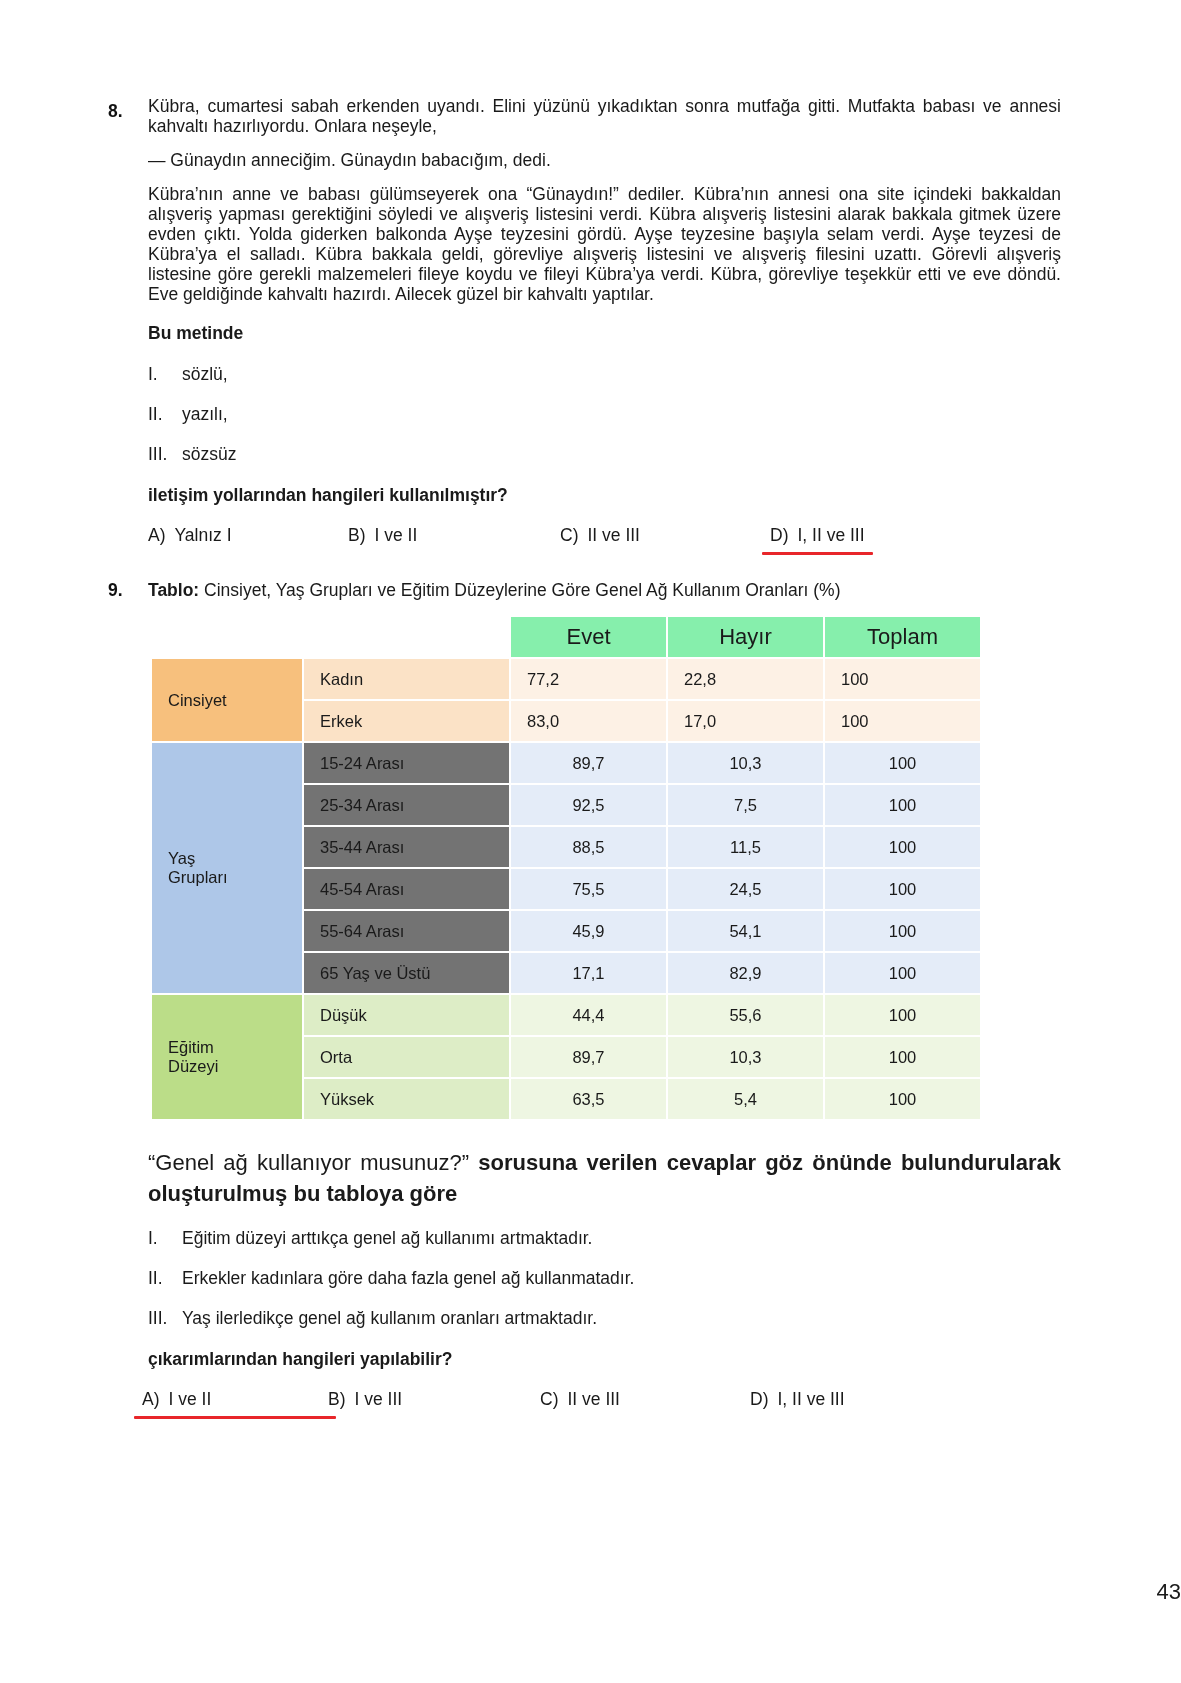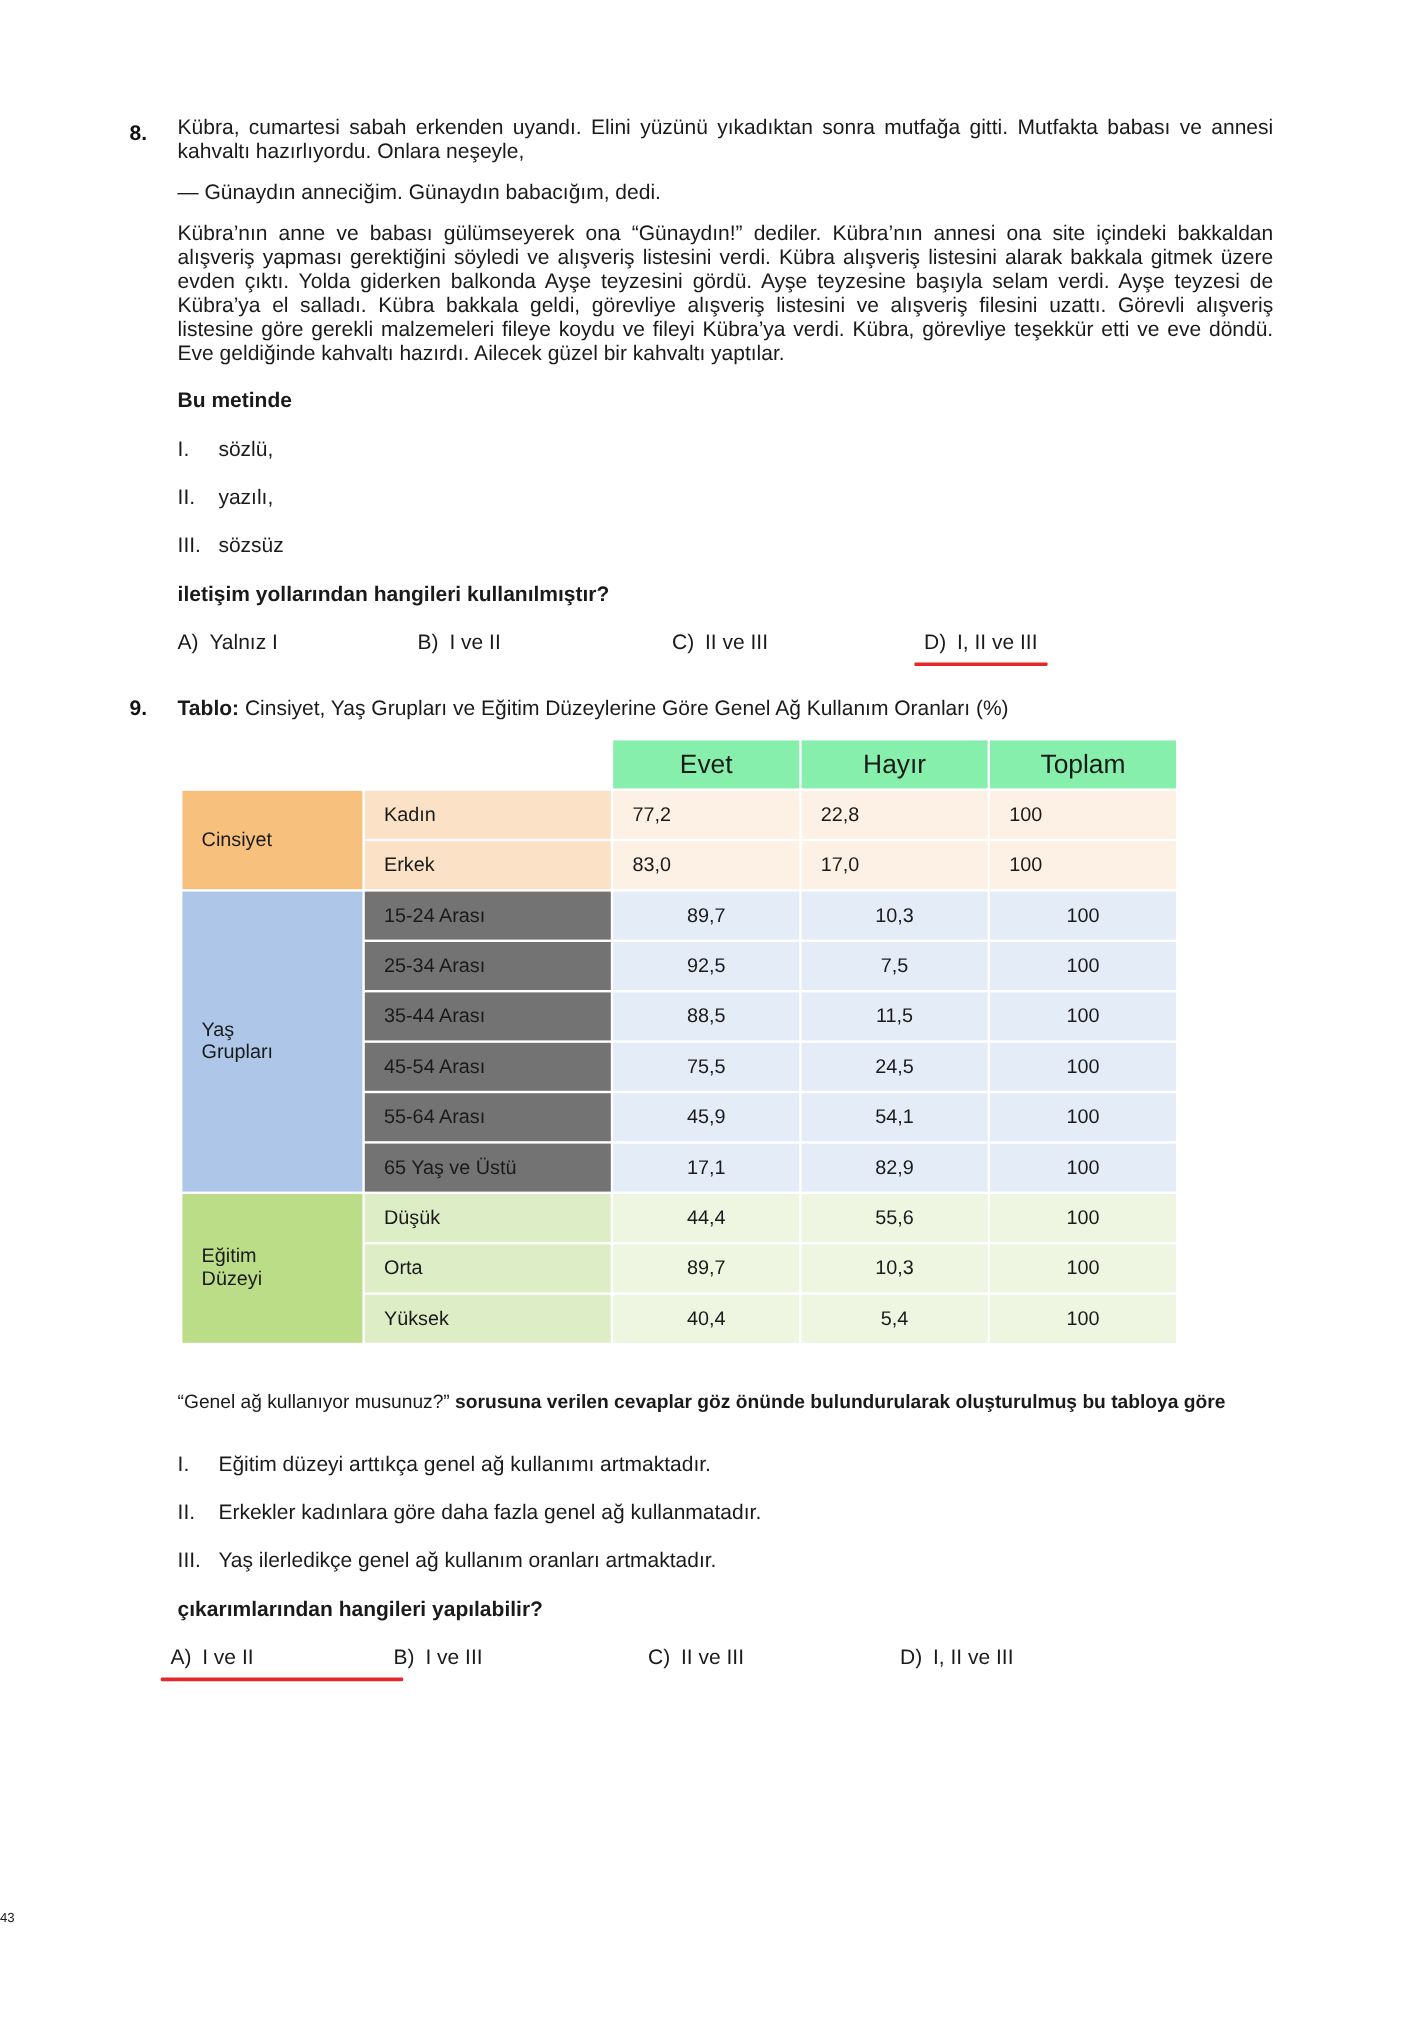--- a/index.html
+++ b/index.html
@@ -350,7 +350,7 @@
       </tr>
       <tr>
         <td class="cell-egitim-label">Yüksek</td>
-        <td class="cell-egitim-val">40,4</td>
+        <td class="cell-egitim-val">63,5</td>
         <td class="cell-egitim-val">5,4</td>
         <td class="cell-egitim-val">100</td>
       </tr>

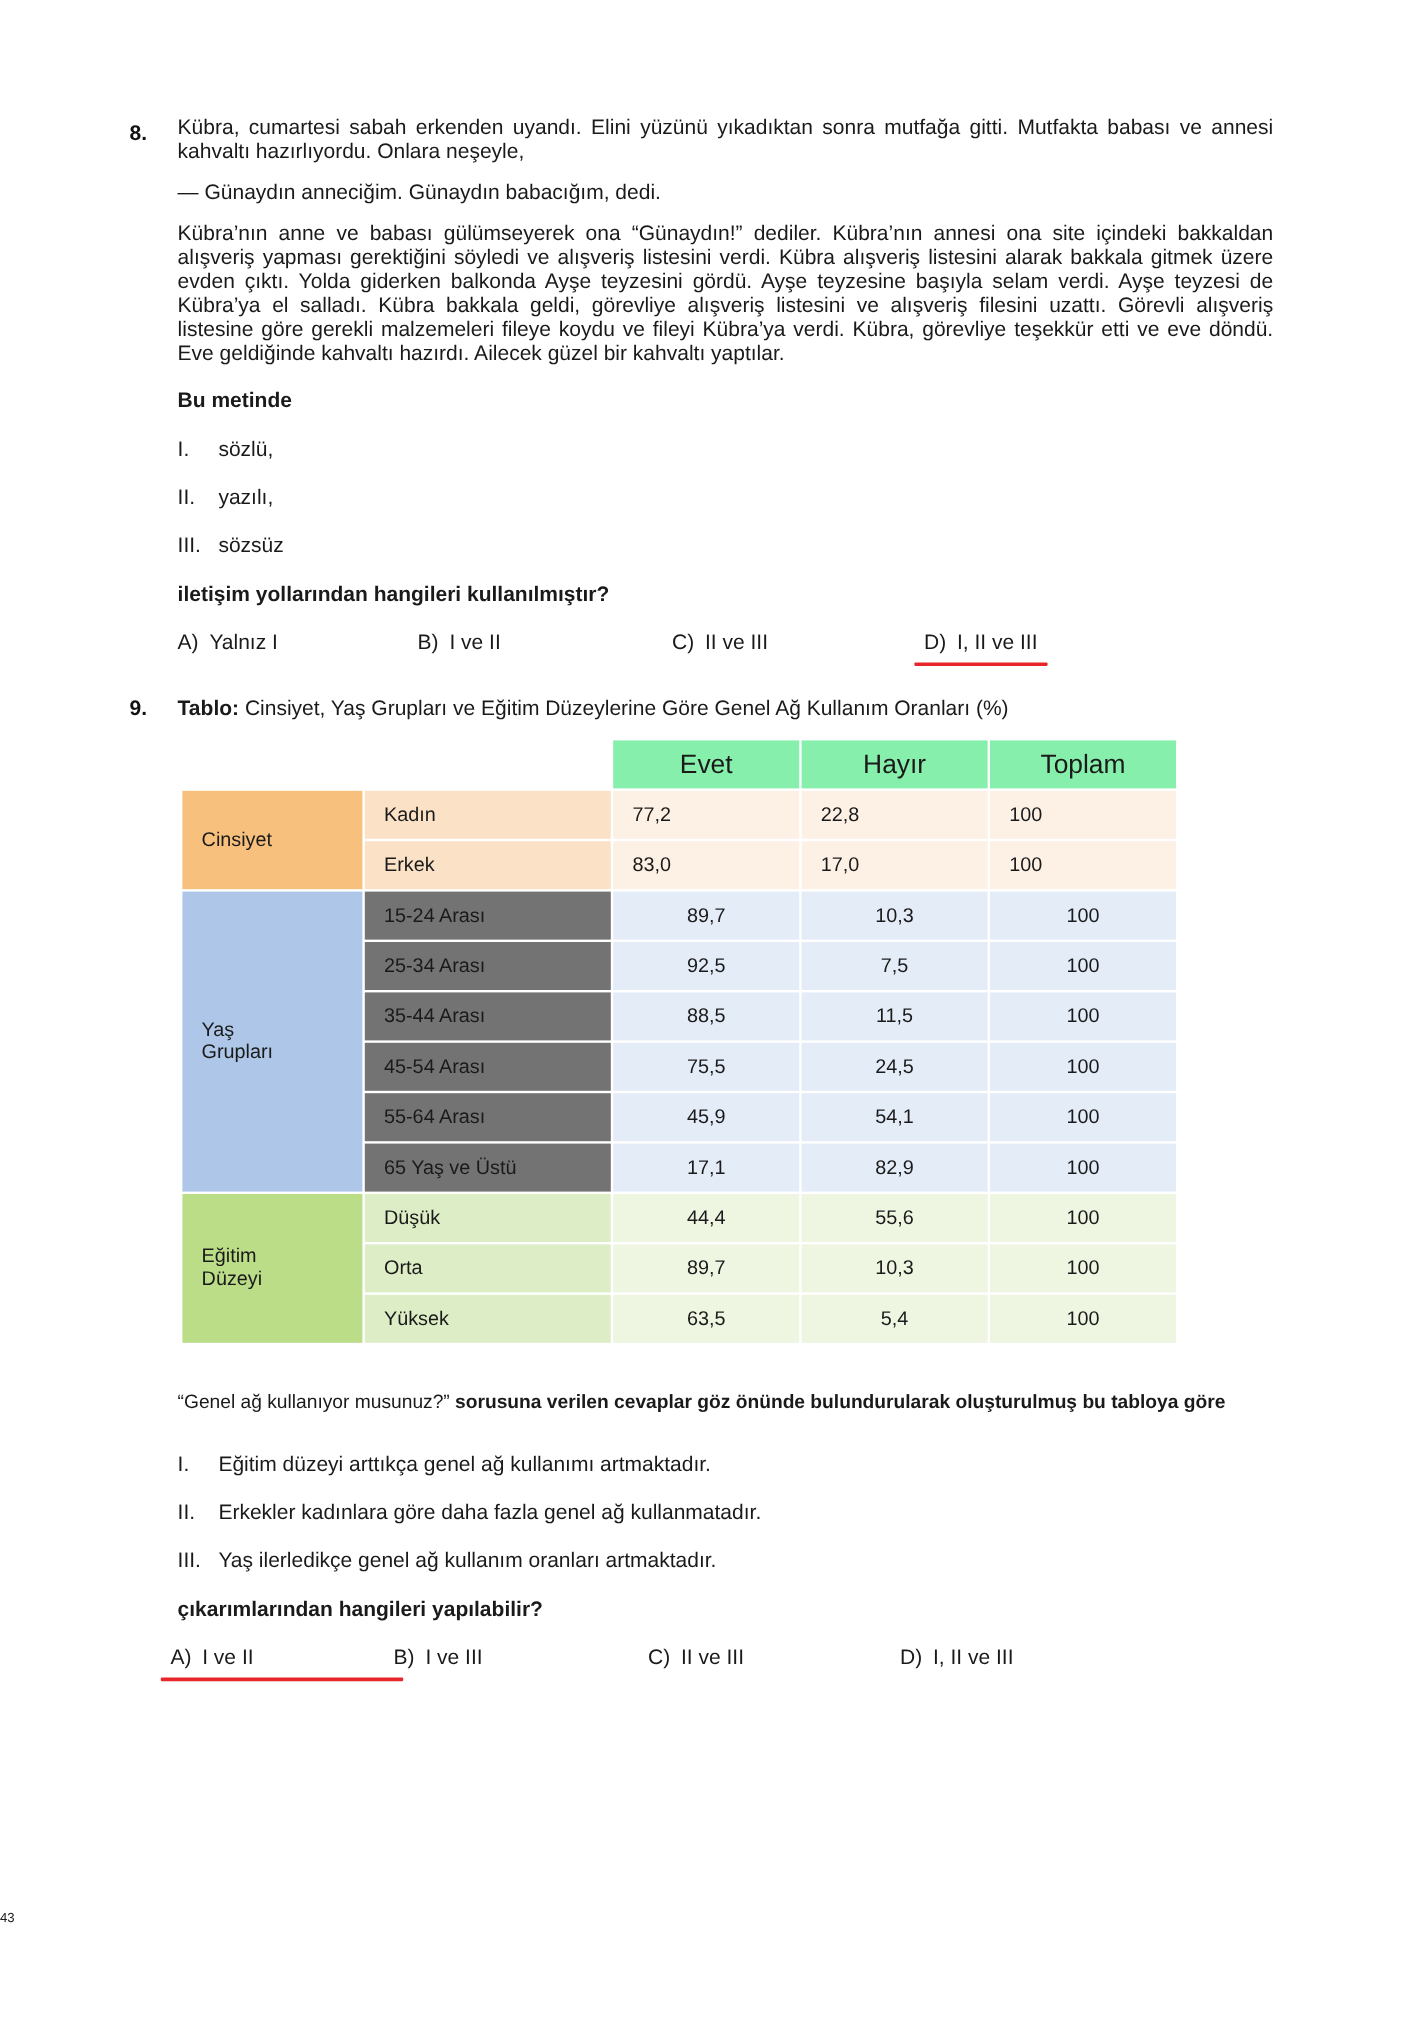--- a/index.html
+++ b/index.html
@@ -178,8 +178,8 @@
 
   .stem {
     margin-top: 26px;
-    font-size: 16px;
-    line-height: 44px;
+    font-size: 22px;
+    line-height: 31px;
     text-align: justify;
   }
   .stem .b { font-weight: bold; }

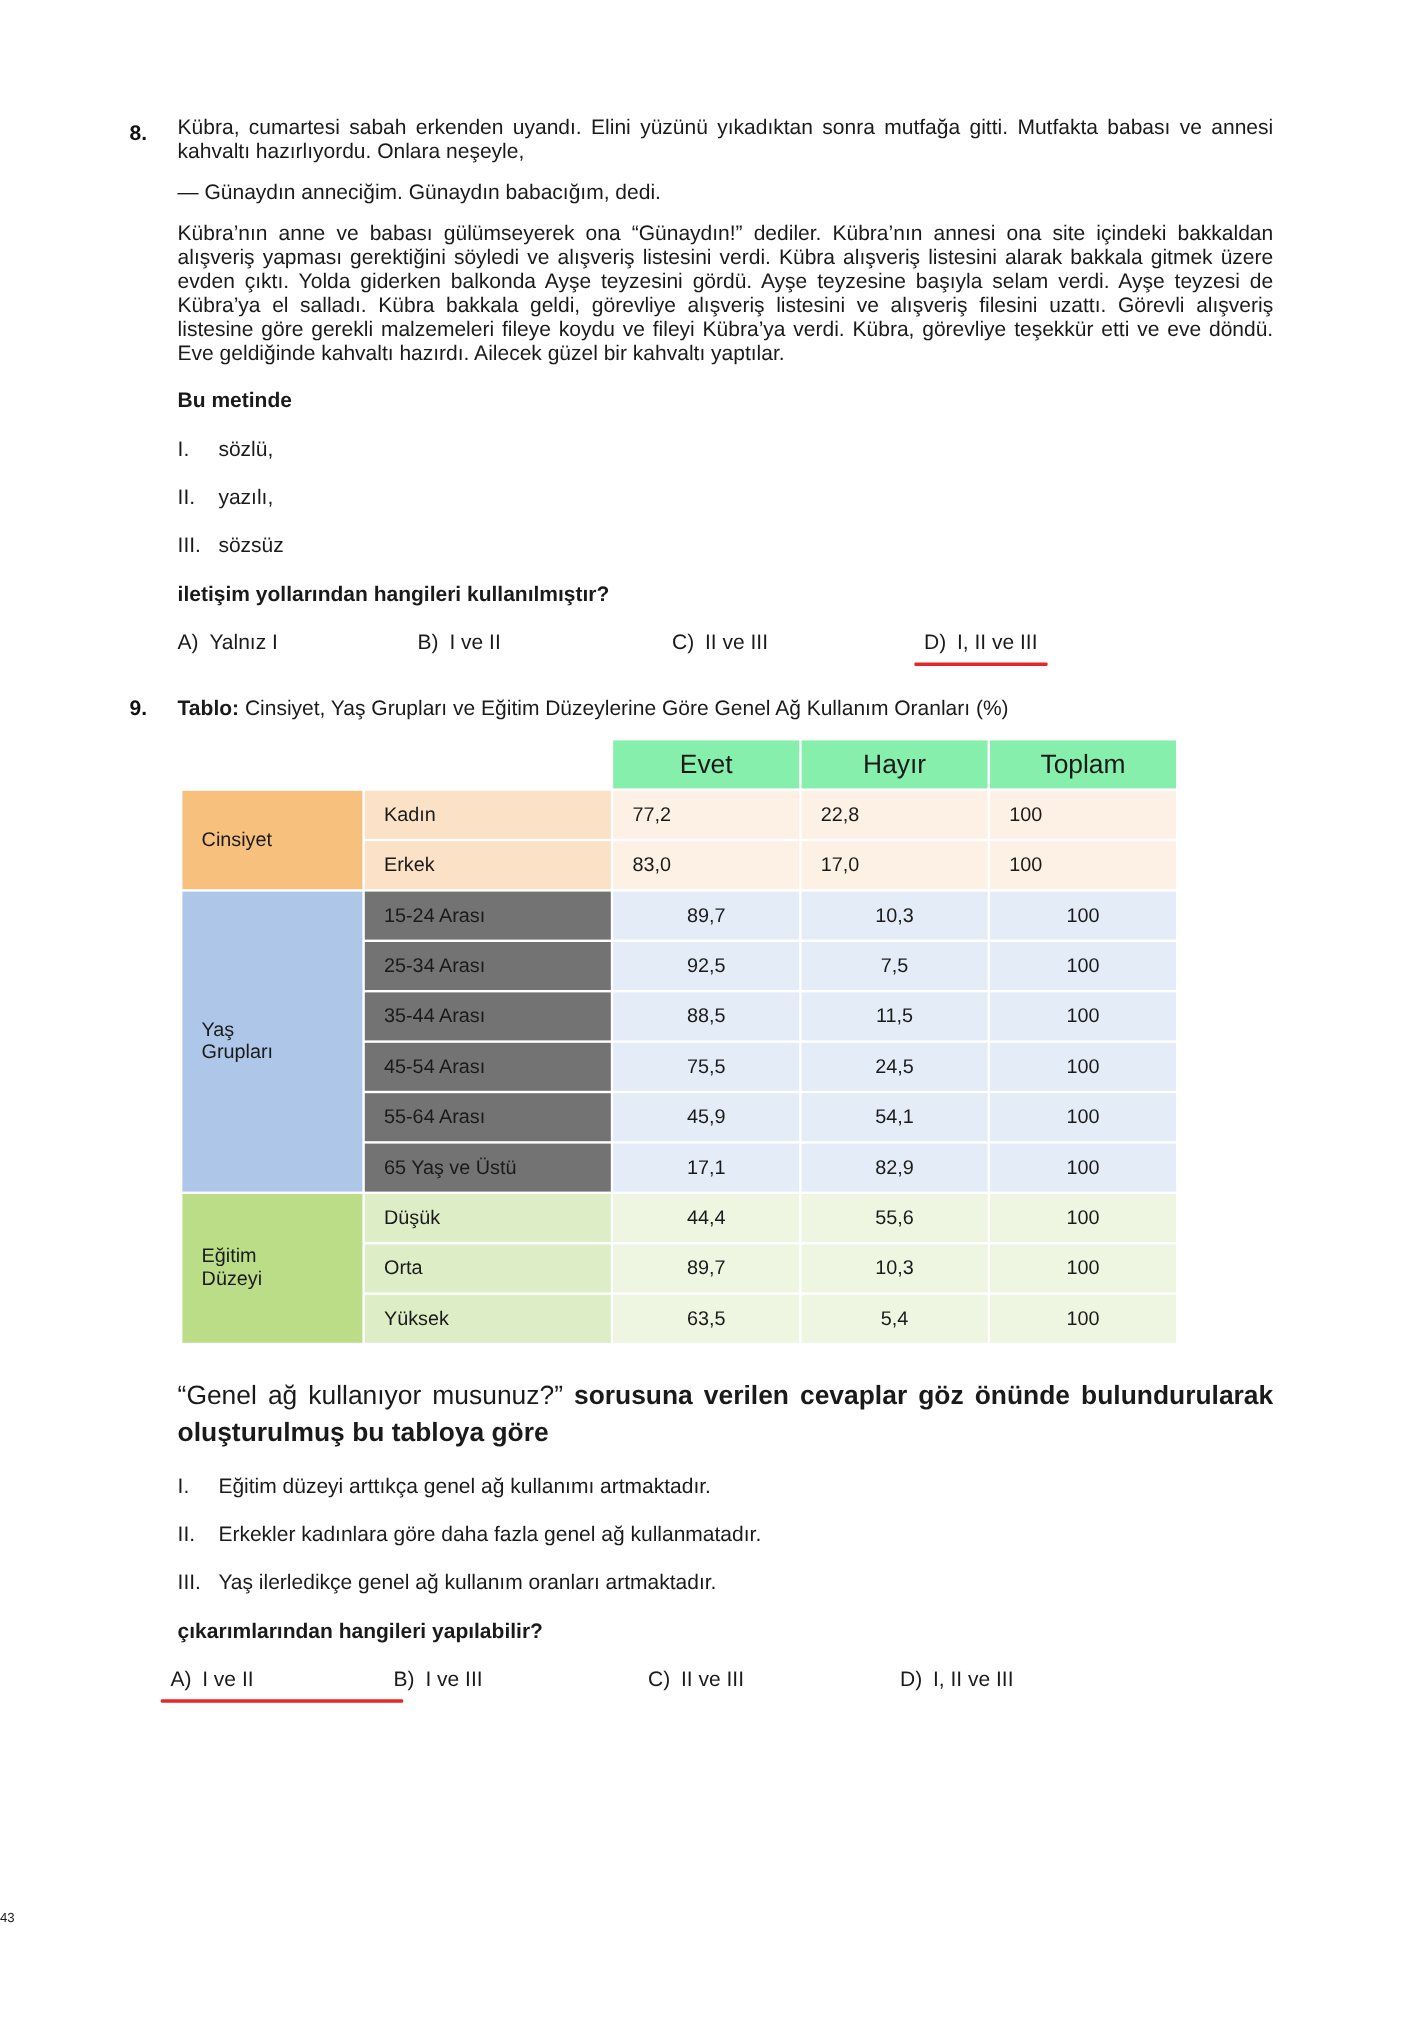--- a/index.html
+++ b/index.html
@@ -189,8 +189,8 @@
     left: 0;
     right: 0;
     bottom: 78px;
-    text-align: left;
-    font-size: 11px;
+    text-align: right;
+    font-size: 22px;
     color: #1a1a1a;
   }
 

